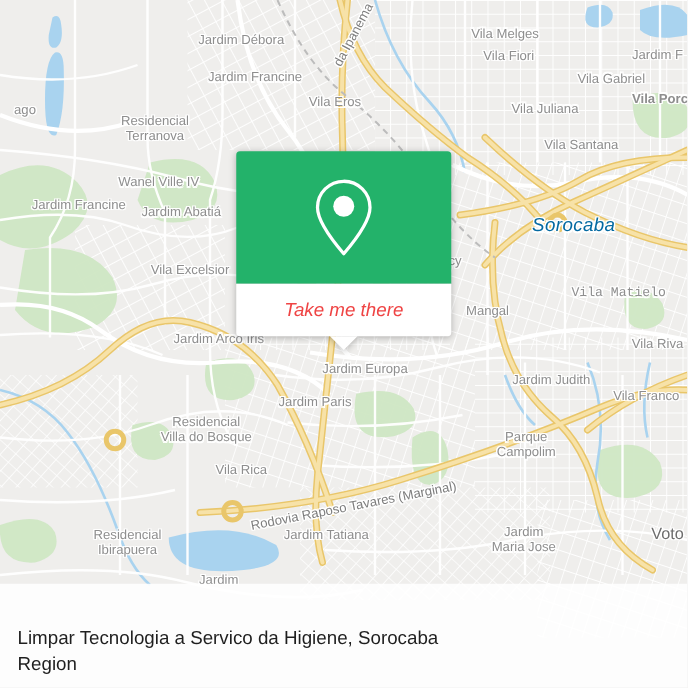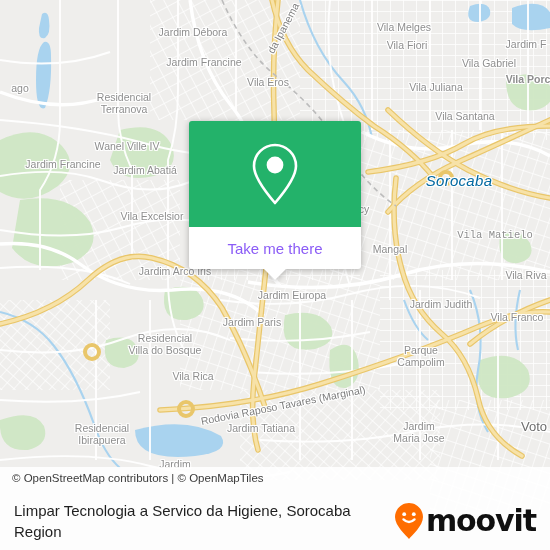--- a/index.html
+++ b/index.html
@@ -81,9 +81,10 @@
     justify-content: center;
   }
   #popup-foot-label {
-    color: #8b5cf6;
+    color: #ef4444;
     font-size: 15px;
     font-family: "Liberation Sans", sans-serif;
+    font-style: italic;
   }
   #popup-tail {
     position: absolute;

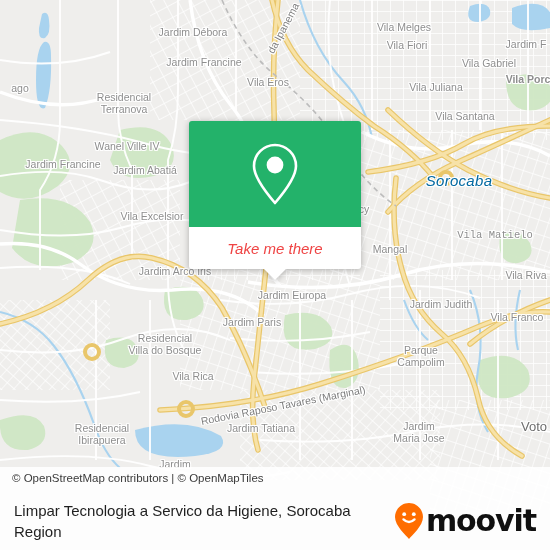--- a/index.html
+++ b/index.html
@@ -354,7 +354,6 @@
 
   <div id="bottom-overlay"></div>
 
-  <div id="attribution">© OpenStreetMap contributors | © OpenMapTiles</div>
 
   <div id="footer-row">
     <div id="footer-title">Limpar Tecnologia a Servico da Higiene, Sorocaba Region</div>

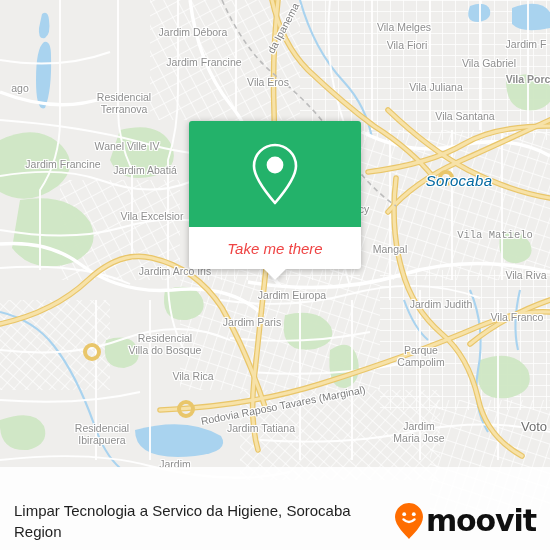--- a/index.html
+++ b/index.html
@@ -358,15 +358,6 @@
   <div id="footer-row">
     <div id="footer-title">Limpar Tecnologia a Servico da Higiene, Sorocaba Region</div>
 
-    <div id="brand-logo">
-      <svg width="30" height="38" viewBox="0 0 30 38">
-        <path d="M15 1 C7.3 1 1 7.3 1 15 C1 24 12 33 15 37 C18 33 29 24 29 15 C29 7.3 22.7 1 15 1 Z" fill="#ff6d00"></path>
-        <circle cx="10.2" cy="12.2" r="1.9" fill="#ffffff"></circle>
-        <circle cx="19.8" cy="12.2" r="1.9" fill="#ffffff"></circle>
-        <path d="M9.5 17.4 q5.5 5.2 11 0" fill="none" stroke="#ffffff" stroke-width="2.4" stroke-linecap="round"></path>
-      </svg>
-      <span id="brand-wordmark">moovit</span>
-    </div>
   </div>
 
 </div>

